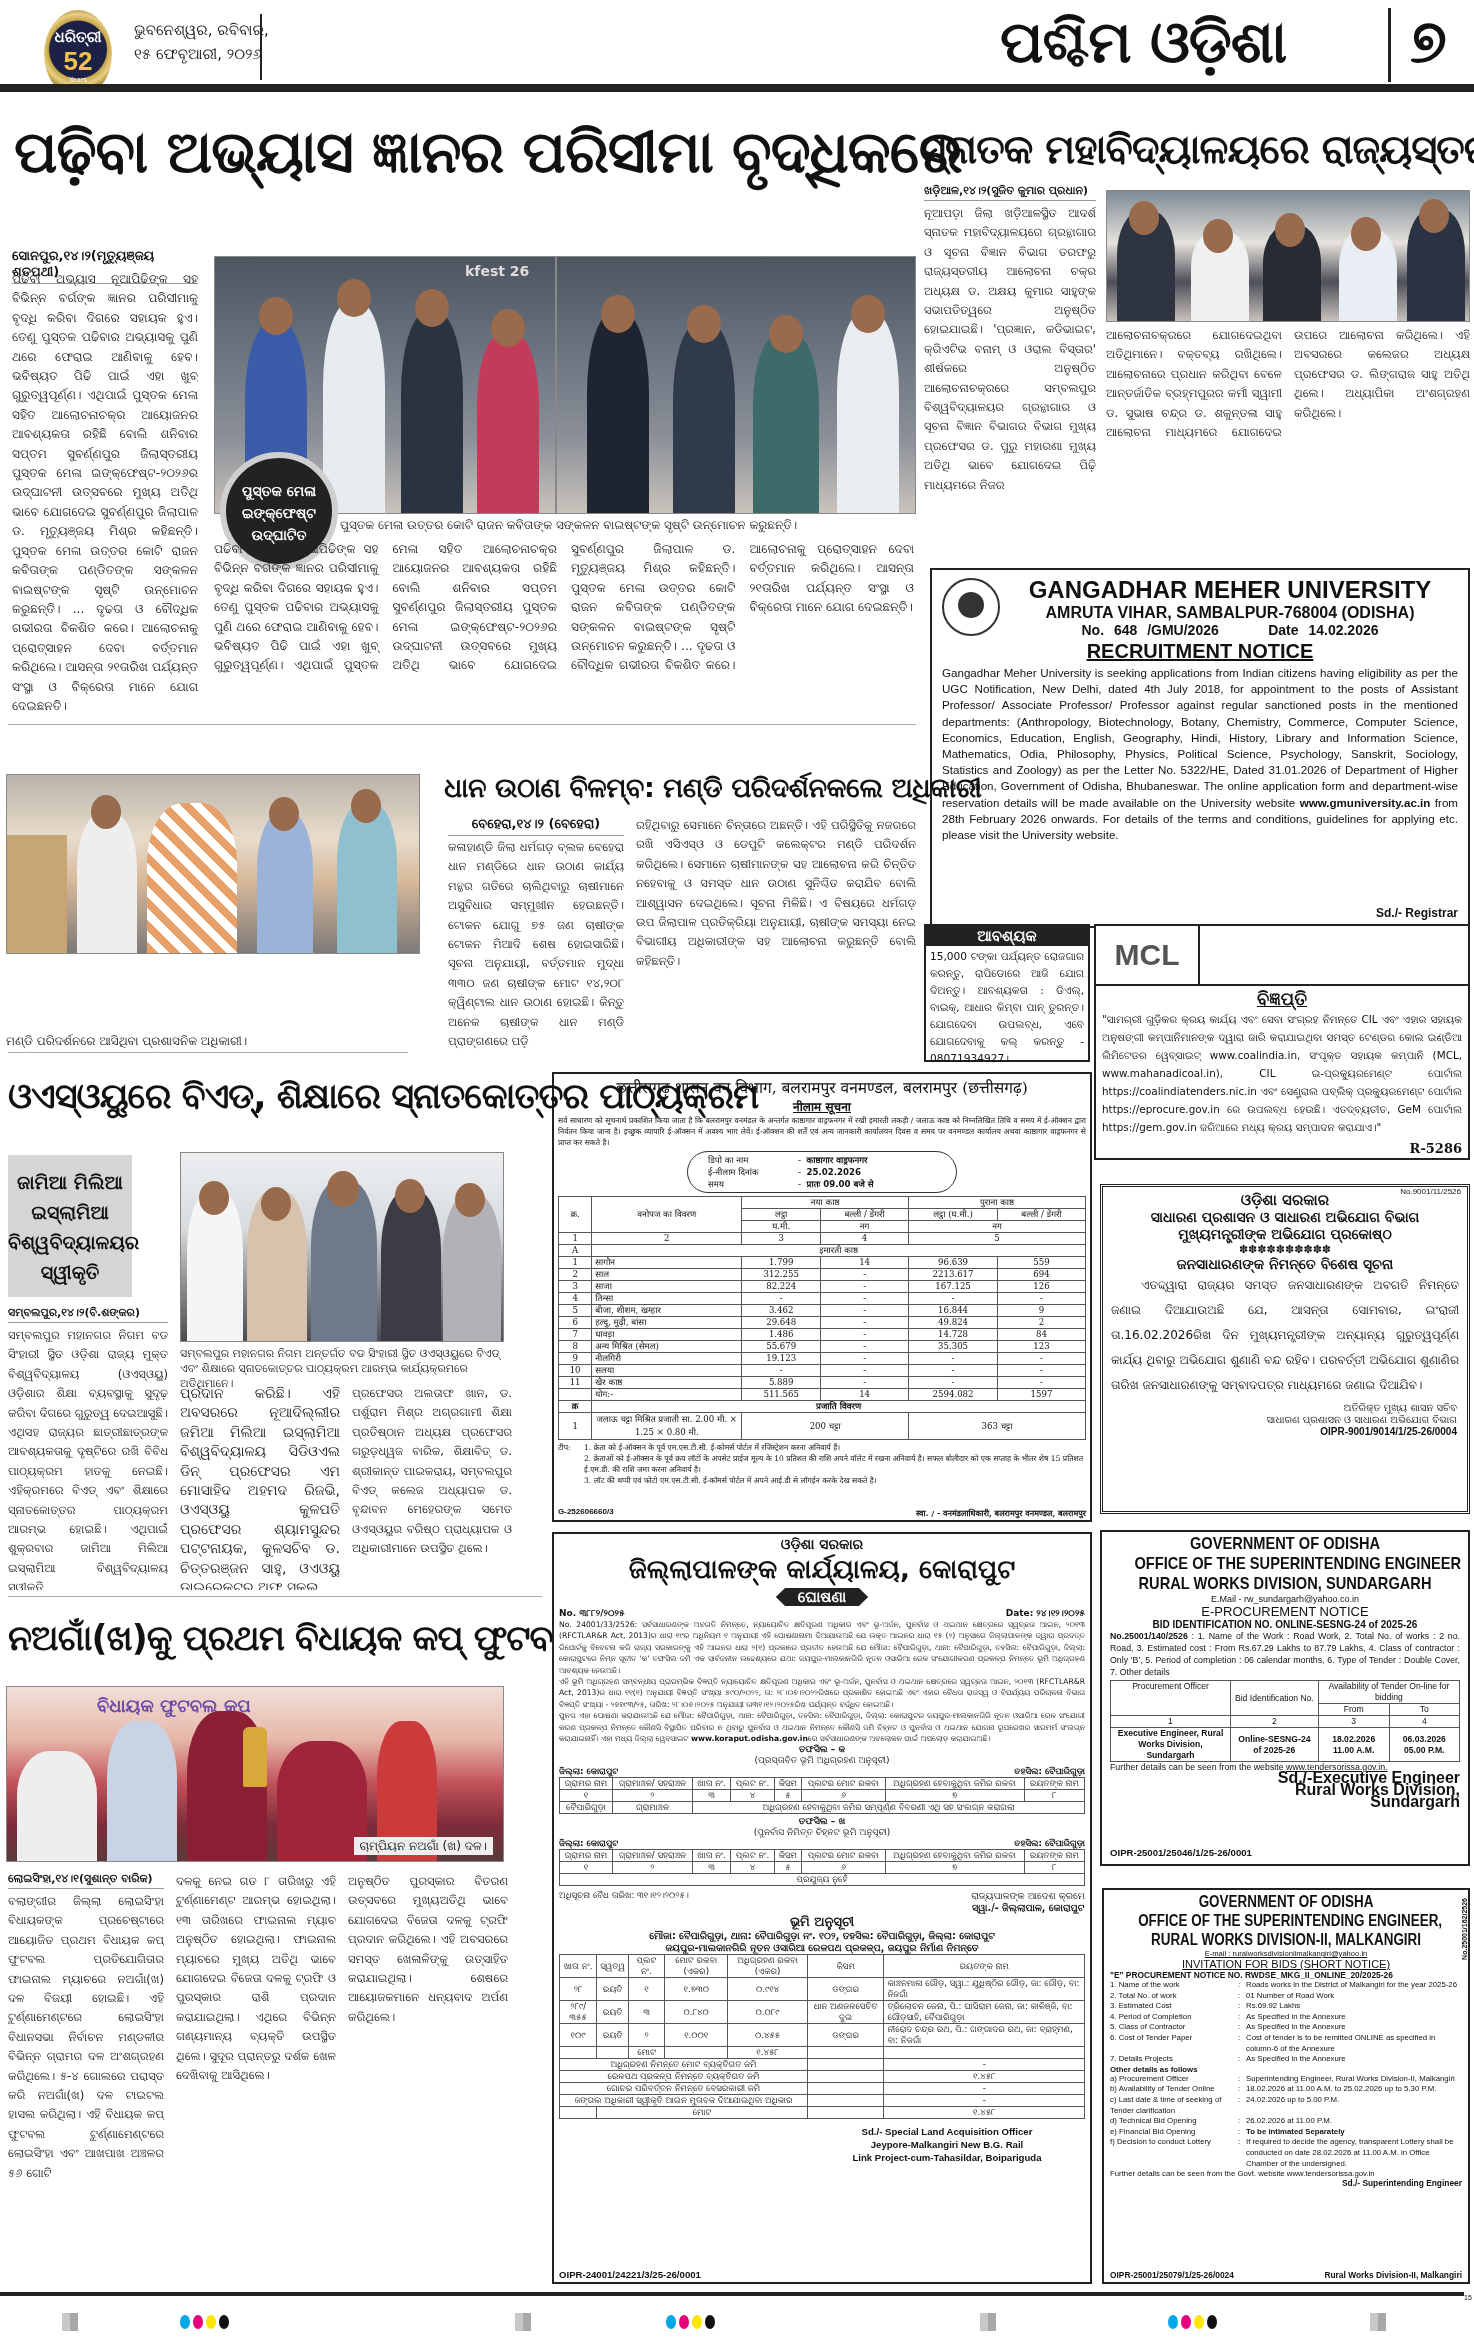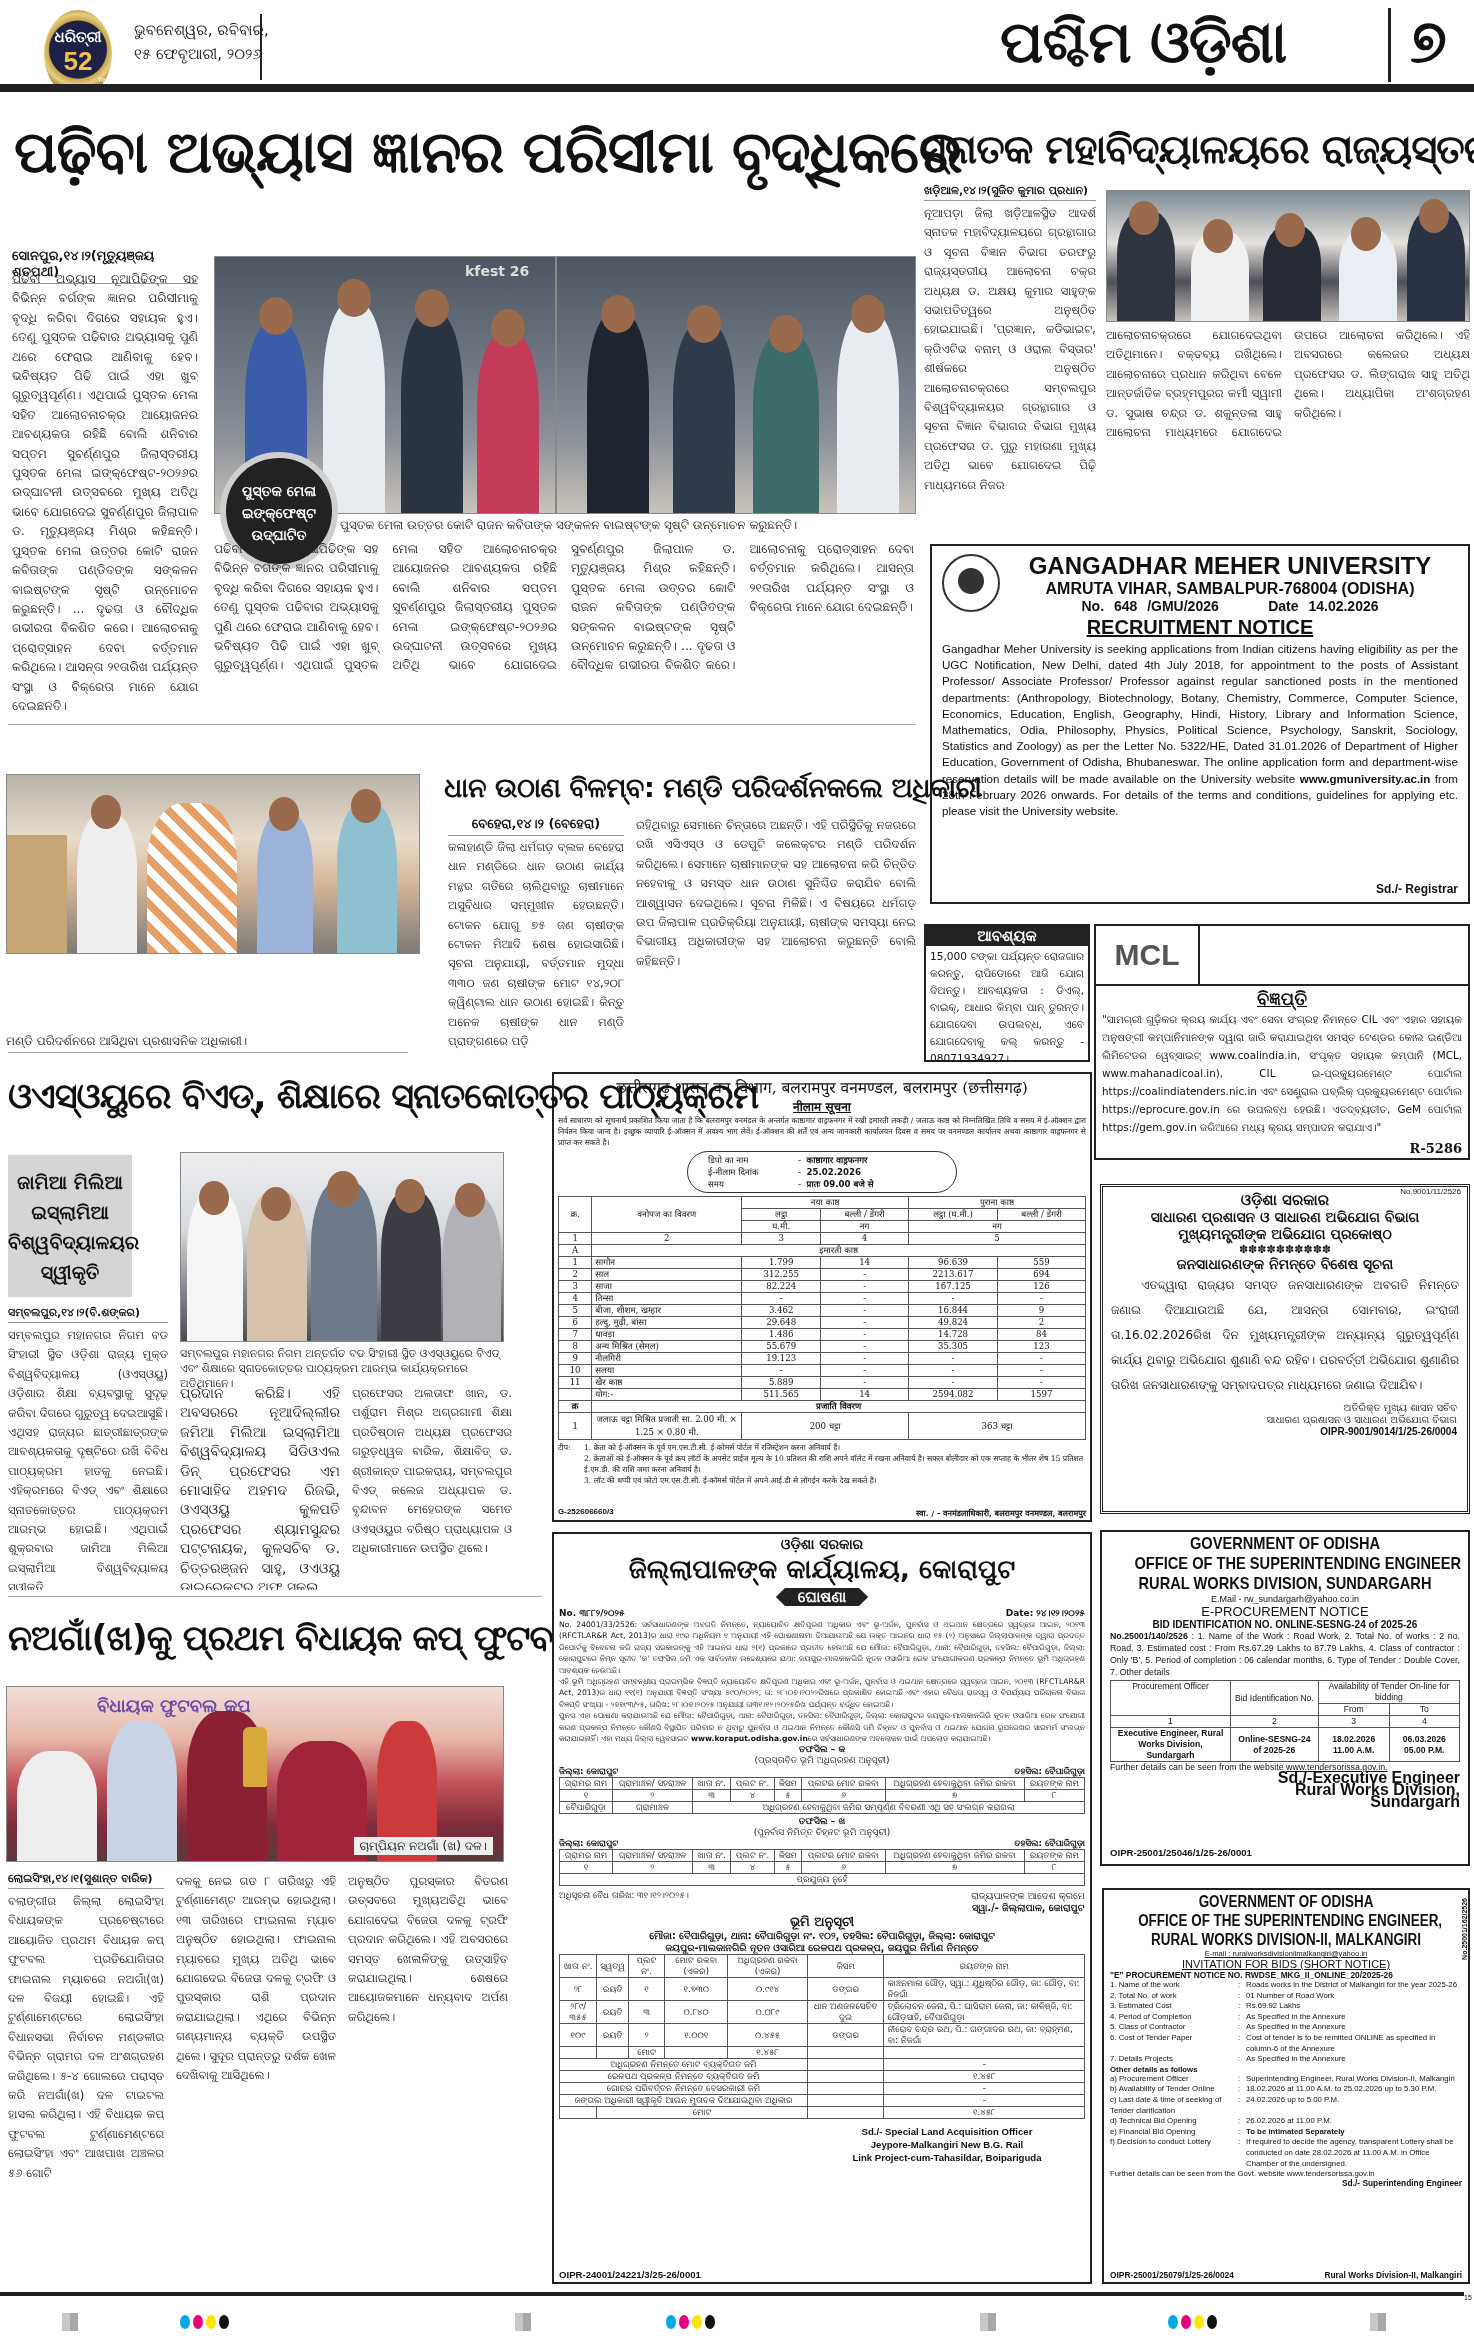--- a/index.html
+++ b/index.html
@@ -15,7 +15,7 @@
      background: radial-gradient(circle at 50% 45%, #1d2146 0 48%, #c8a64a 50%, #e6cf85 60%, #b08c33 70%, transparent 72%); }
   .logo .brand { position:absolute; left:0; width:76px; top:22px; text-align:center; color:#fff; font-size:15px; font-weight:bold; }
   .logo .num { position:absolute; left:0; width:76px; top:40px; text-align:center; color:#f1c24b; font-size:26px; font-weight:bold; font-family:"Liberation Sans",sans-serif; }
-  .logo .yrs { position:absolute; left:0; width:76px; top:70px; text-align:right; color:#fff; font-size:7px; }
+  .logo .yrs { position:absolute; left:0; width:76px; top:70px; text-align:center; color:#fff; font-size:7px; }
   .dateline { left: 134px; top: 18px; font-size: 15px; line-height: 24px; }
   .datesep { left: 260px; top: 14px; width: 2px; height: 66px; background:#222; }
   .section-title { left: 1000px; top: 8px; font-size: 58px; font-weight: bold; letter-spacing: -1px; }

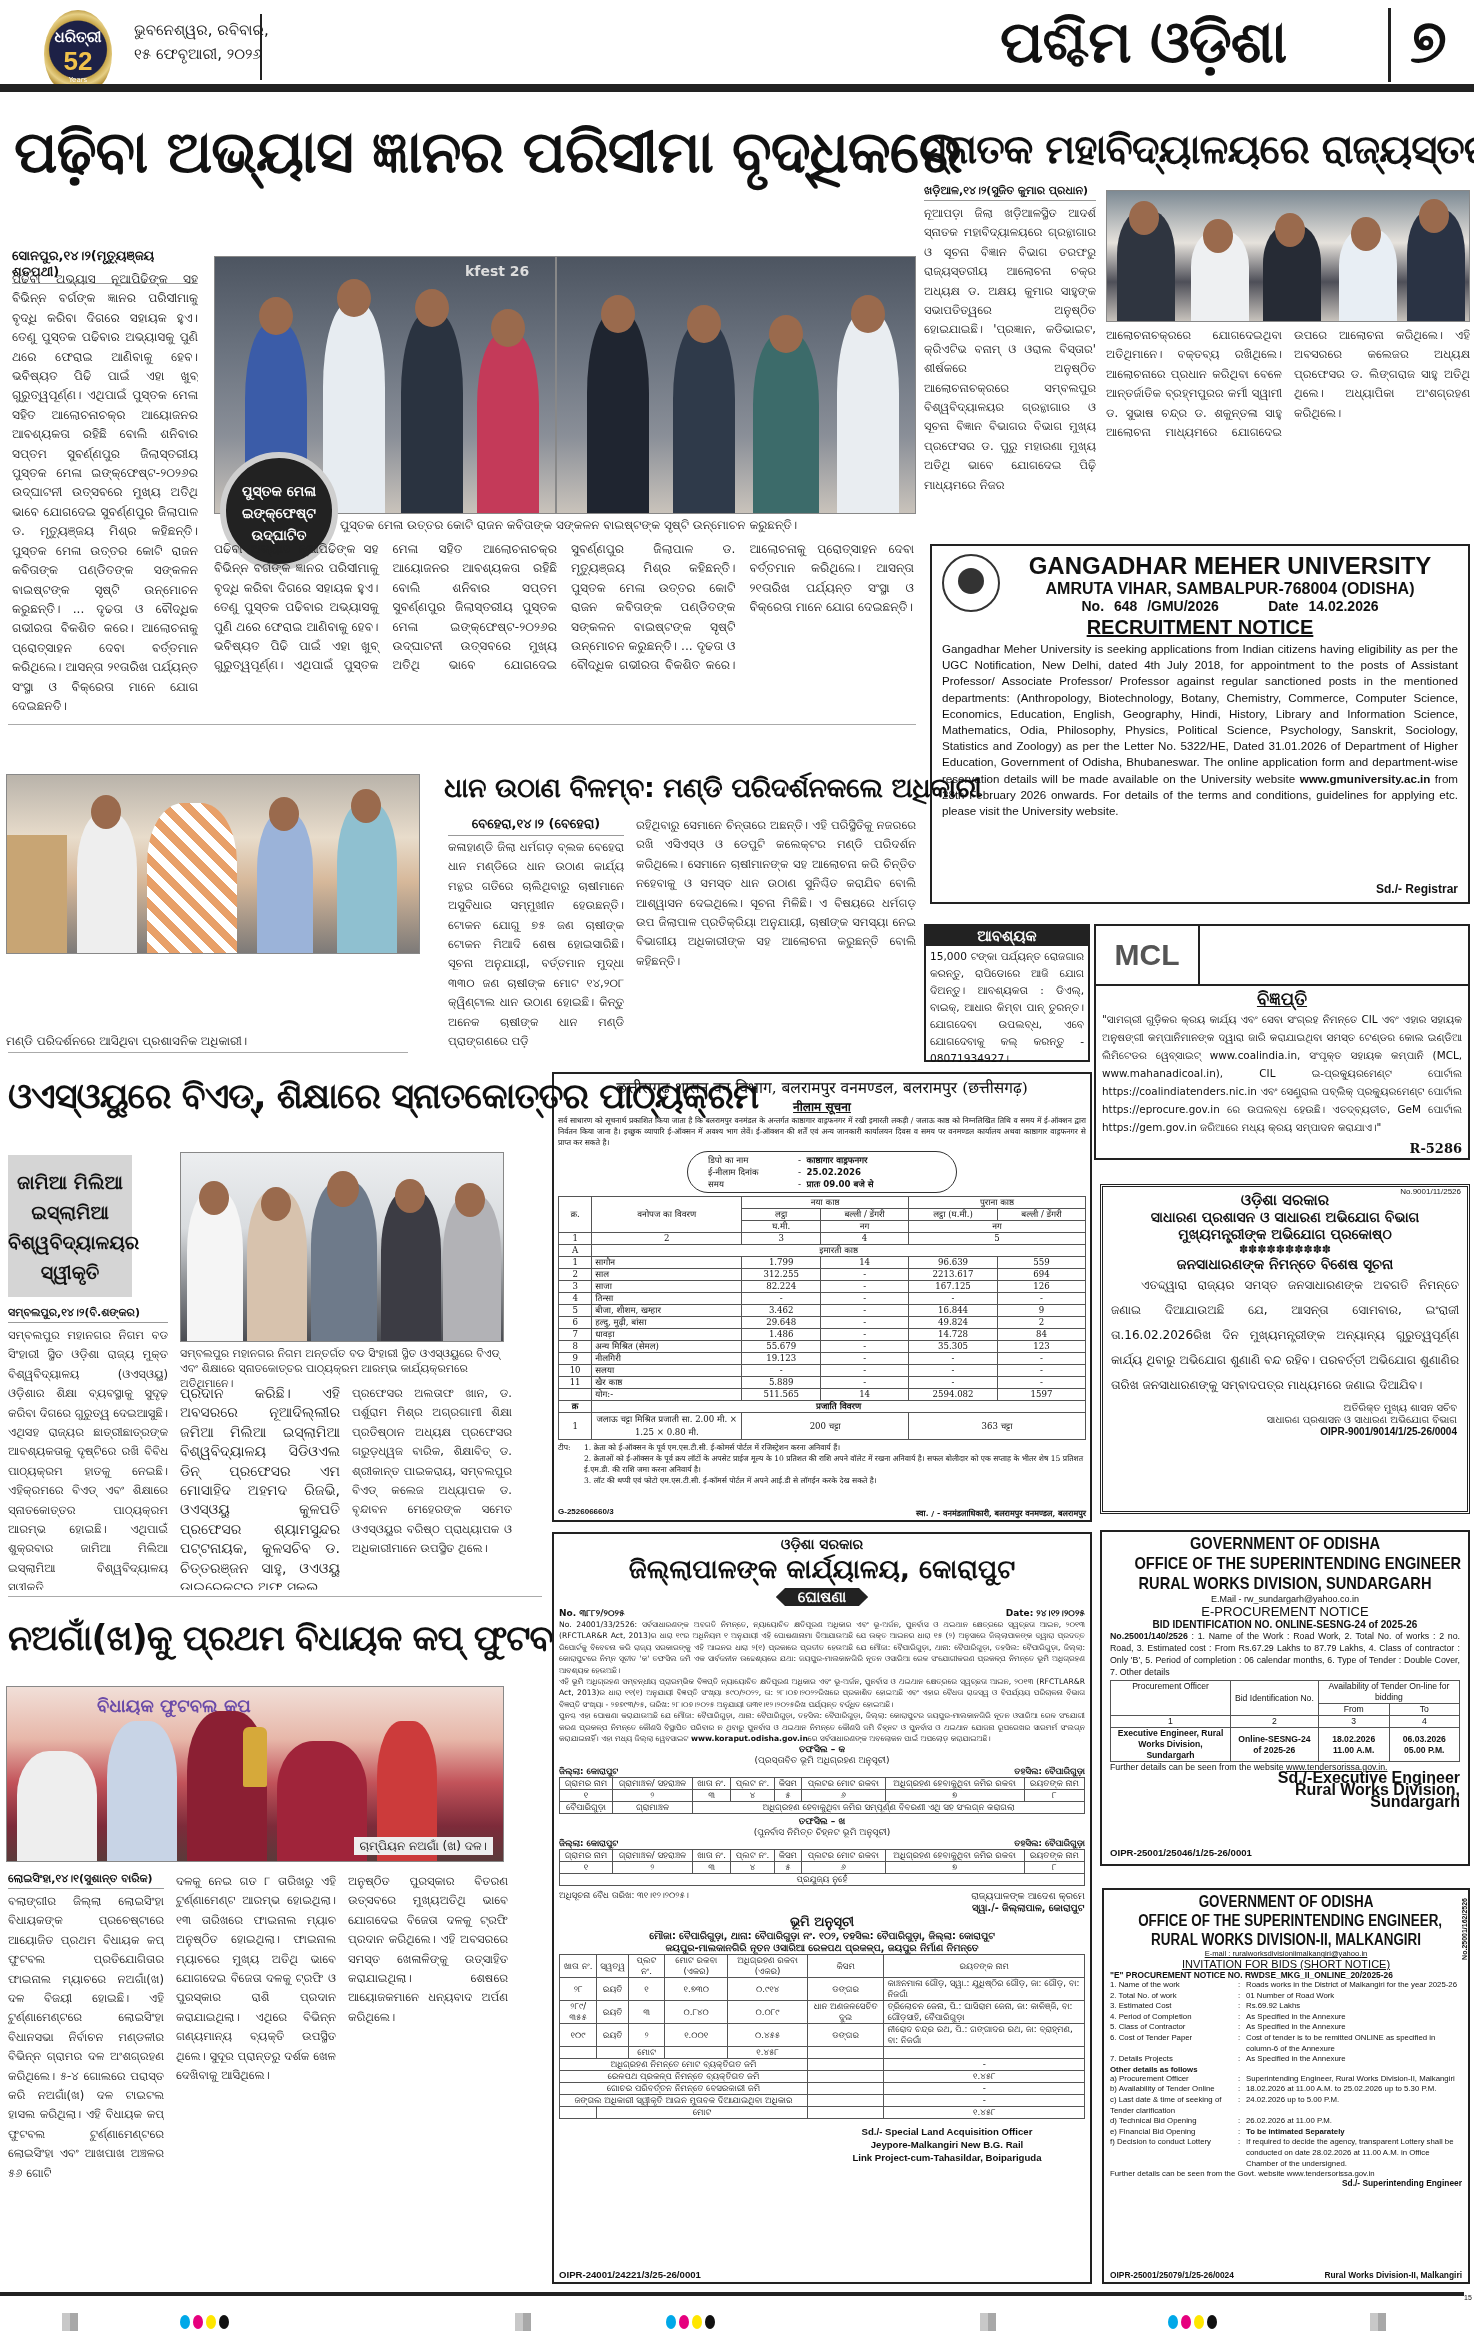--- a/index.html
+++ b/index.html
@@ -120,7 +120,7 @@
 </div>
 <div class="abs body" style="left:1106px; top:326px; width:364px; height:194px; overflow:hidden; font-size:11.6px; column-count:2; column-gap:12px;">ଆଲୋଚନାଚକ୍ରରେ ଯୋଗଦେଇଥିବା ଅତିଥିମାନେ। ବକ୍ତବ୍ୟ ରଖିଥିଲେ। ଆଲୋଚନାରେ ପ୍ରଧାନ କରିଥିବା ବେଳେ ଆନ୍ତର୍ଜାତିକ ବ୍ରହ୍ମପୁରର କର୍ମୀ ସ୍ୱାମୀ ଡ. ସୁଭାଷ ଚନ୍ଦ୍ର ଡ. ଶକୁନ୍ତଳା ସାହୁ ଆଲୋଚନା ମାଧ୍ୟମରେ ଯୋଗଦେଇ ଉପରେ ଆଲୋଚନା କରିଥିଲେ। ଏହି ଅବସରରେ କଲେଜର ଅଧ୍ୟକ୍ଷ ପ୍ରଫେସର ଡ. ଲିଙ୍ଗରାଜ ସାହୁ ଅତିଥି ଥିଲେ। ଅଧ୍ୟାପିକା ଅଂଶଗ୍ରହଣ କରିଥିଲେ।</div>
 
-<div class="abs ad" style="left:930px; top:544px; width:540px; height:360px; padding:6px 10px;">
+<div class="abs ad" style="left:930px; top:568px; width:540px; height:360px; padding:6px 10px;">
   <div style="position:absolute; left:10px; top:8px; width:58px; height:58px; border:2px solid #333; border-radius:50%;">
     <div style="position:absolute; left:14px; top:12px; width:26px; height:26px; border-radius:50%; background:#333;"></div>
   </div>

